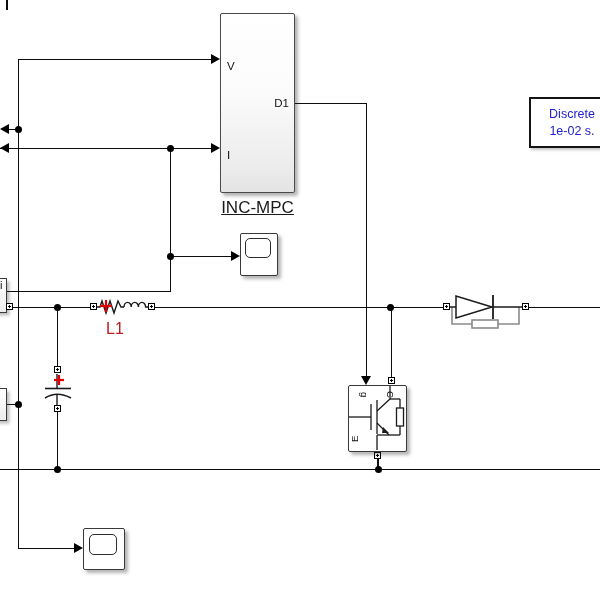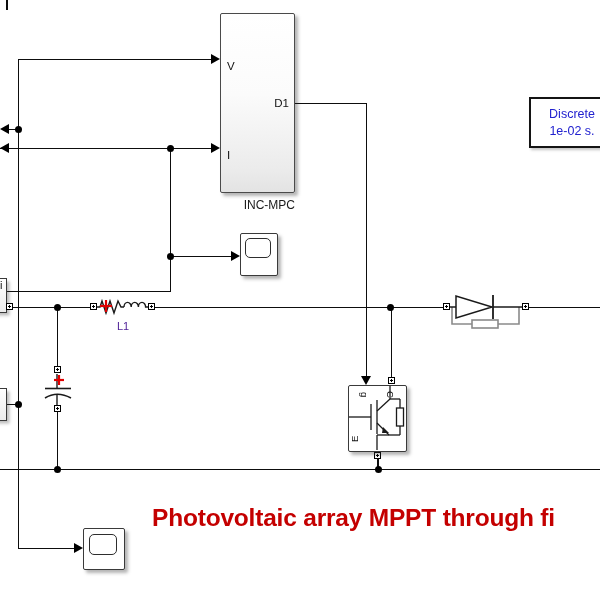--- a/index.html
+++ b/index.html
@@ -19,7 +19,7 @@
        border-radius:2px;box-shadow:3px 3px 3.5px rgba(40,40,40,0.35);}
   .subsys{background:linear-gradient(180deg,#ffffff 0%,#fbfbfb 45%,#ebebeb 88%,#e3e3e3 100%);}
   .portlabel{position:absolute;font-size:11.5px;color:#111;}
-  .blkname{position:absolute;font-size:12px;color:#1a1a1a;text-align:right;}
+  .blkname{position:absolute;font-size:17px;color:#1a1a1a;text-align:center;text-decoration:underline;}
   .screen{position:absolute;border:1.9px solid #2e2e2e;border-radius:5px;background:#fff;box-sizing:border-box;}
   #discrete{position:absolute;left:529px;top:97px;width:86px;height:51px;background:#fff;
             border:2px solid #141414;box-sizing:border-box;display:flex;flex-direction:column;

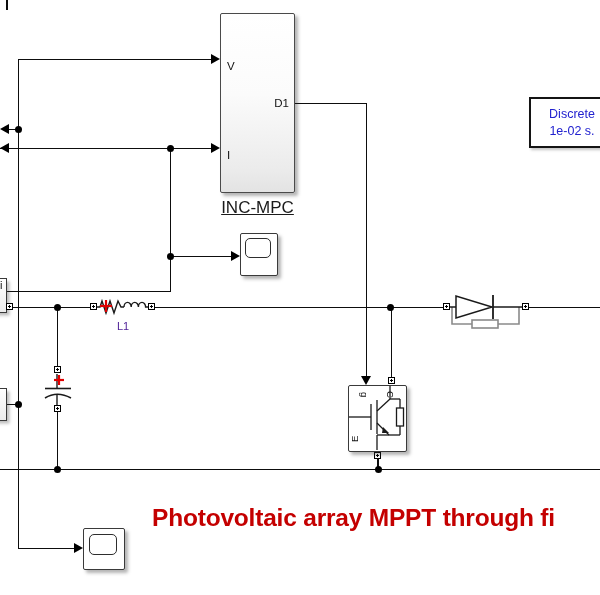--- a/index.html
+++ b/index.html
@@ -27,8 +27,8 @@
             box-shadow:2px 2px 2.5px rgba(60,60,60,0.3);}
   #title{position:absolute;left:152px;top:504px;font-size:24.5px;font-weight:bold;color:#c40000;
          white-space:nowrap;letter-spacing:-0.2px;}
-  #l1-label{position:absolute;left:106px;top:320px;width:34px;text-align:center;
-            font-size:11px;color:#4c1d95;}
+  #l1-label{position:absolute;left:106px;top:320px;width:34px;
+            font-size:16px;color:#b91c1c;}
   .cutblk{position:absolute;background:linear-gradient(180deg,#fff,#ececec);
           border:1.6px solid #3a3a3a;box-sizing:border-box;
           box-shadow:2.5px 2.5px 3px rgba(60,60,60,0.35);}

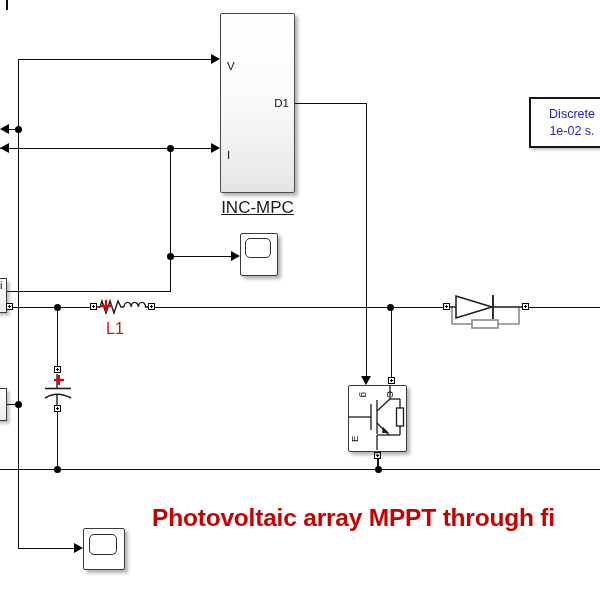--- a/index.html
+++ b/index.html
@@ -170,7 +170,6 @@
     </svg>
   </div>
 
-  <div id="title">Photovoltaic array MPPT through fi</div>
 
 </div>
 

